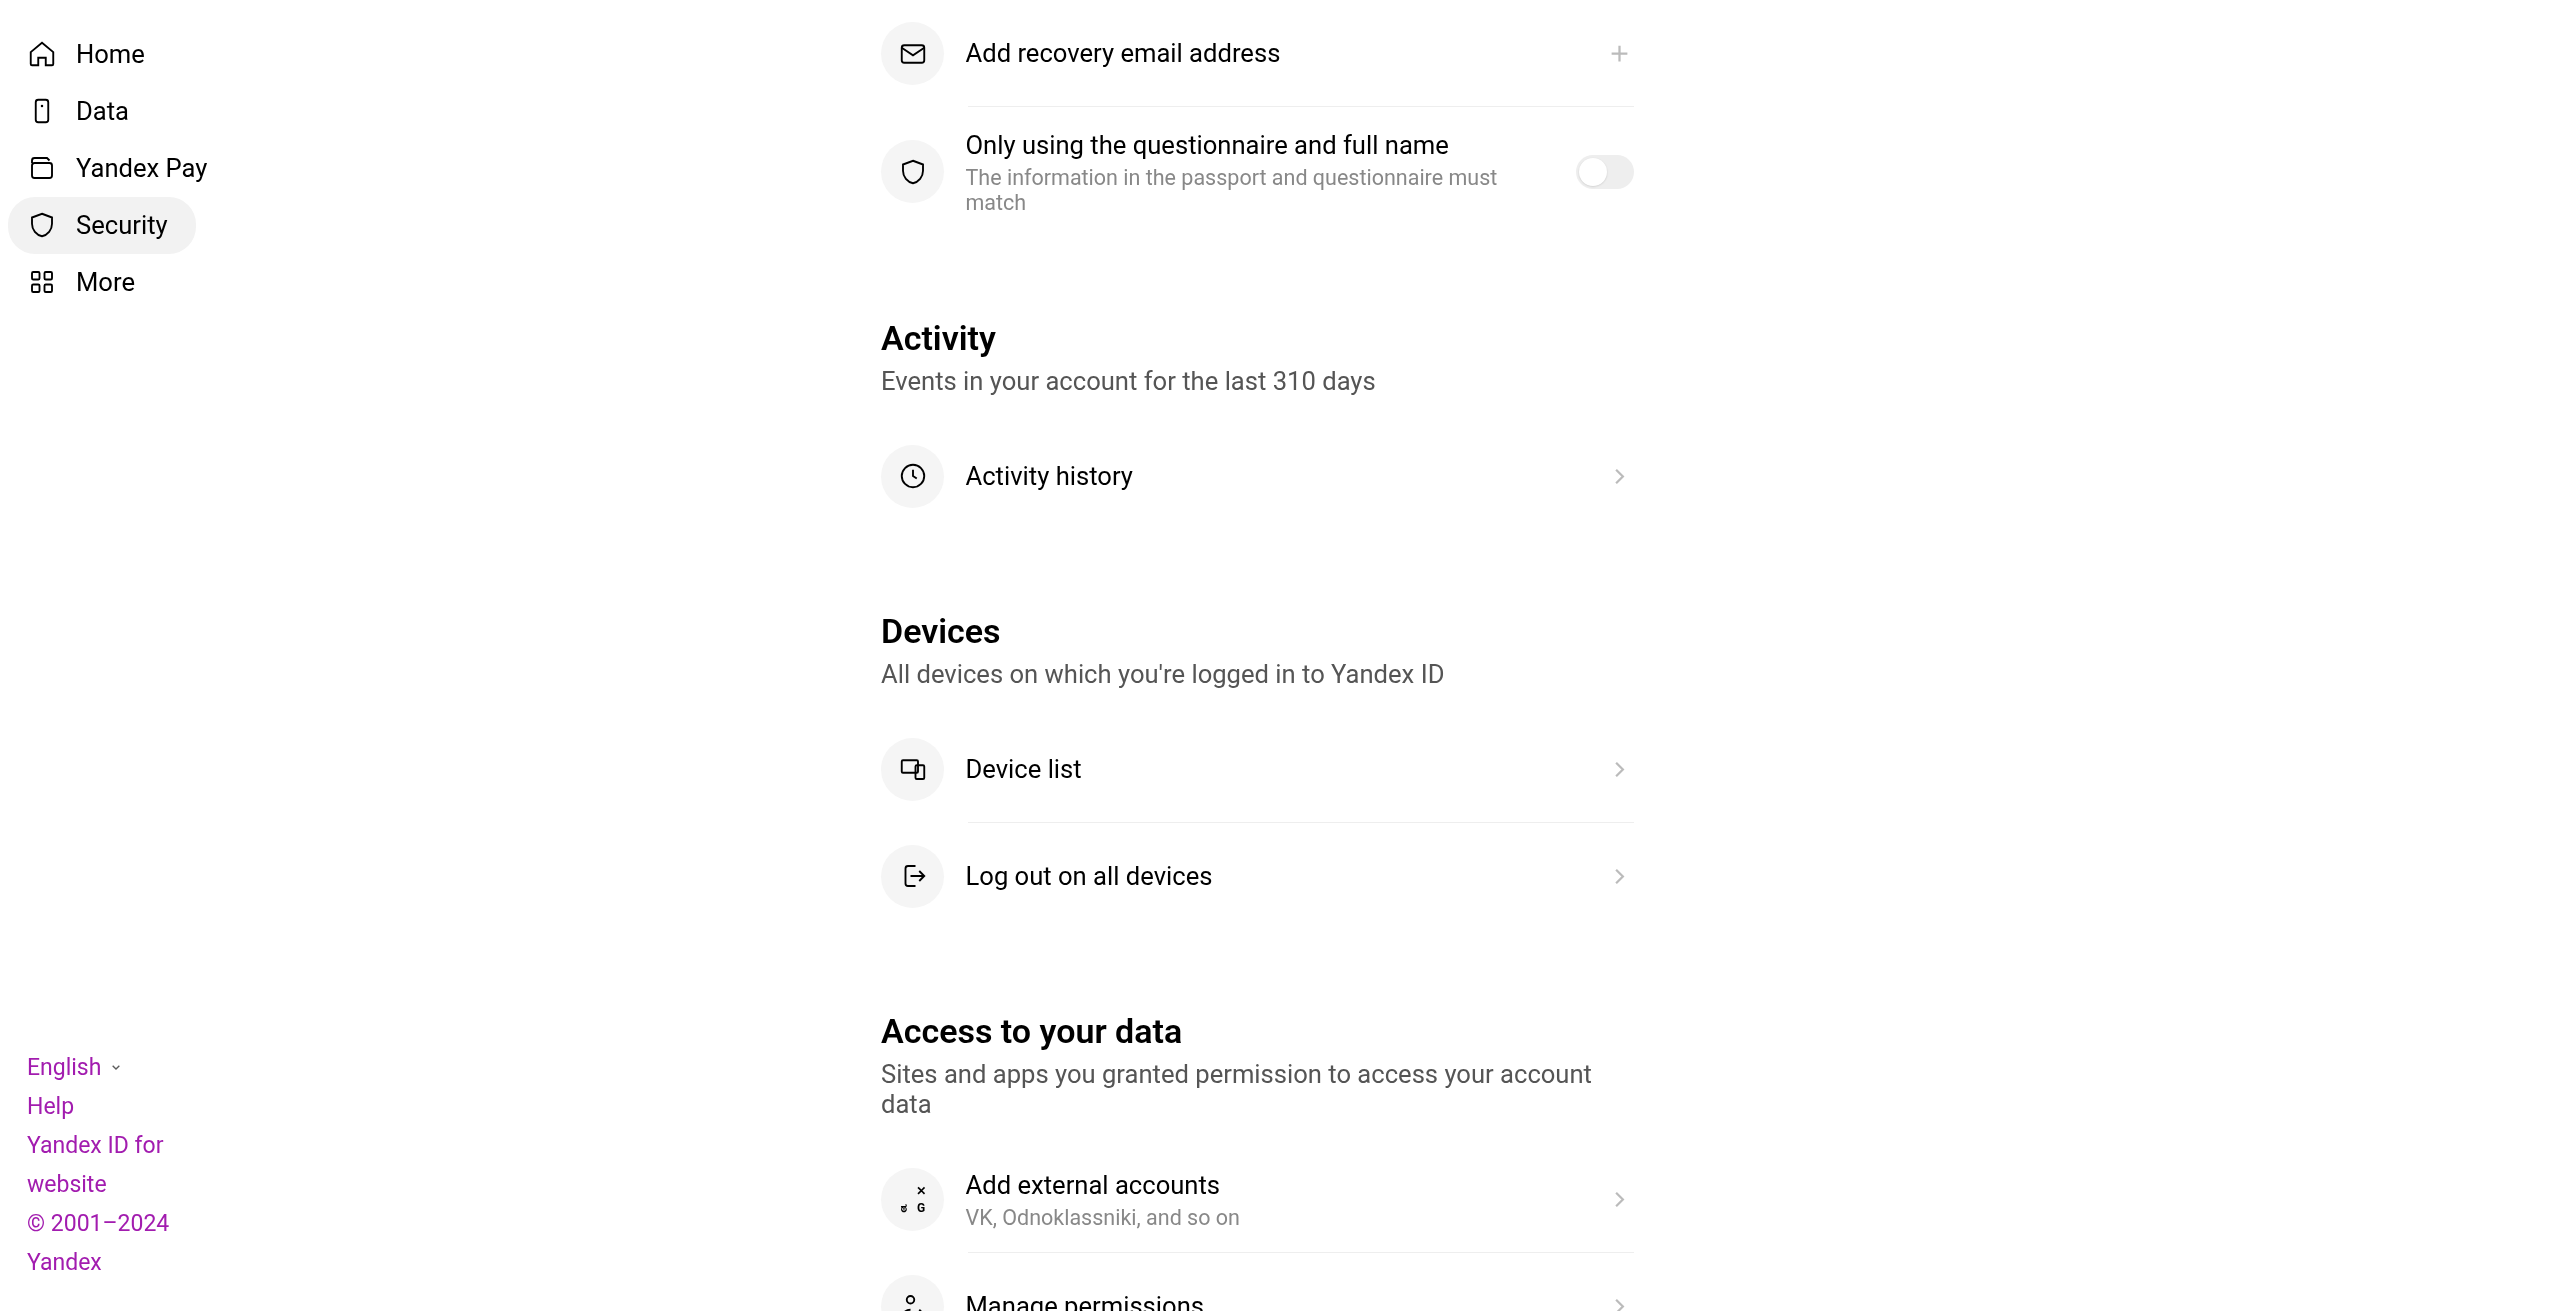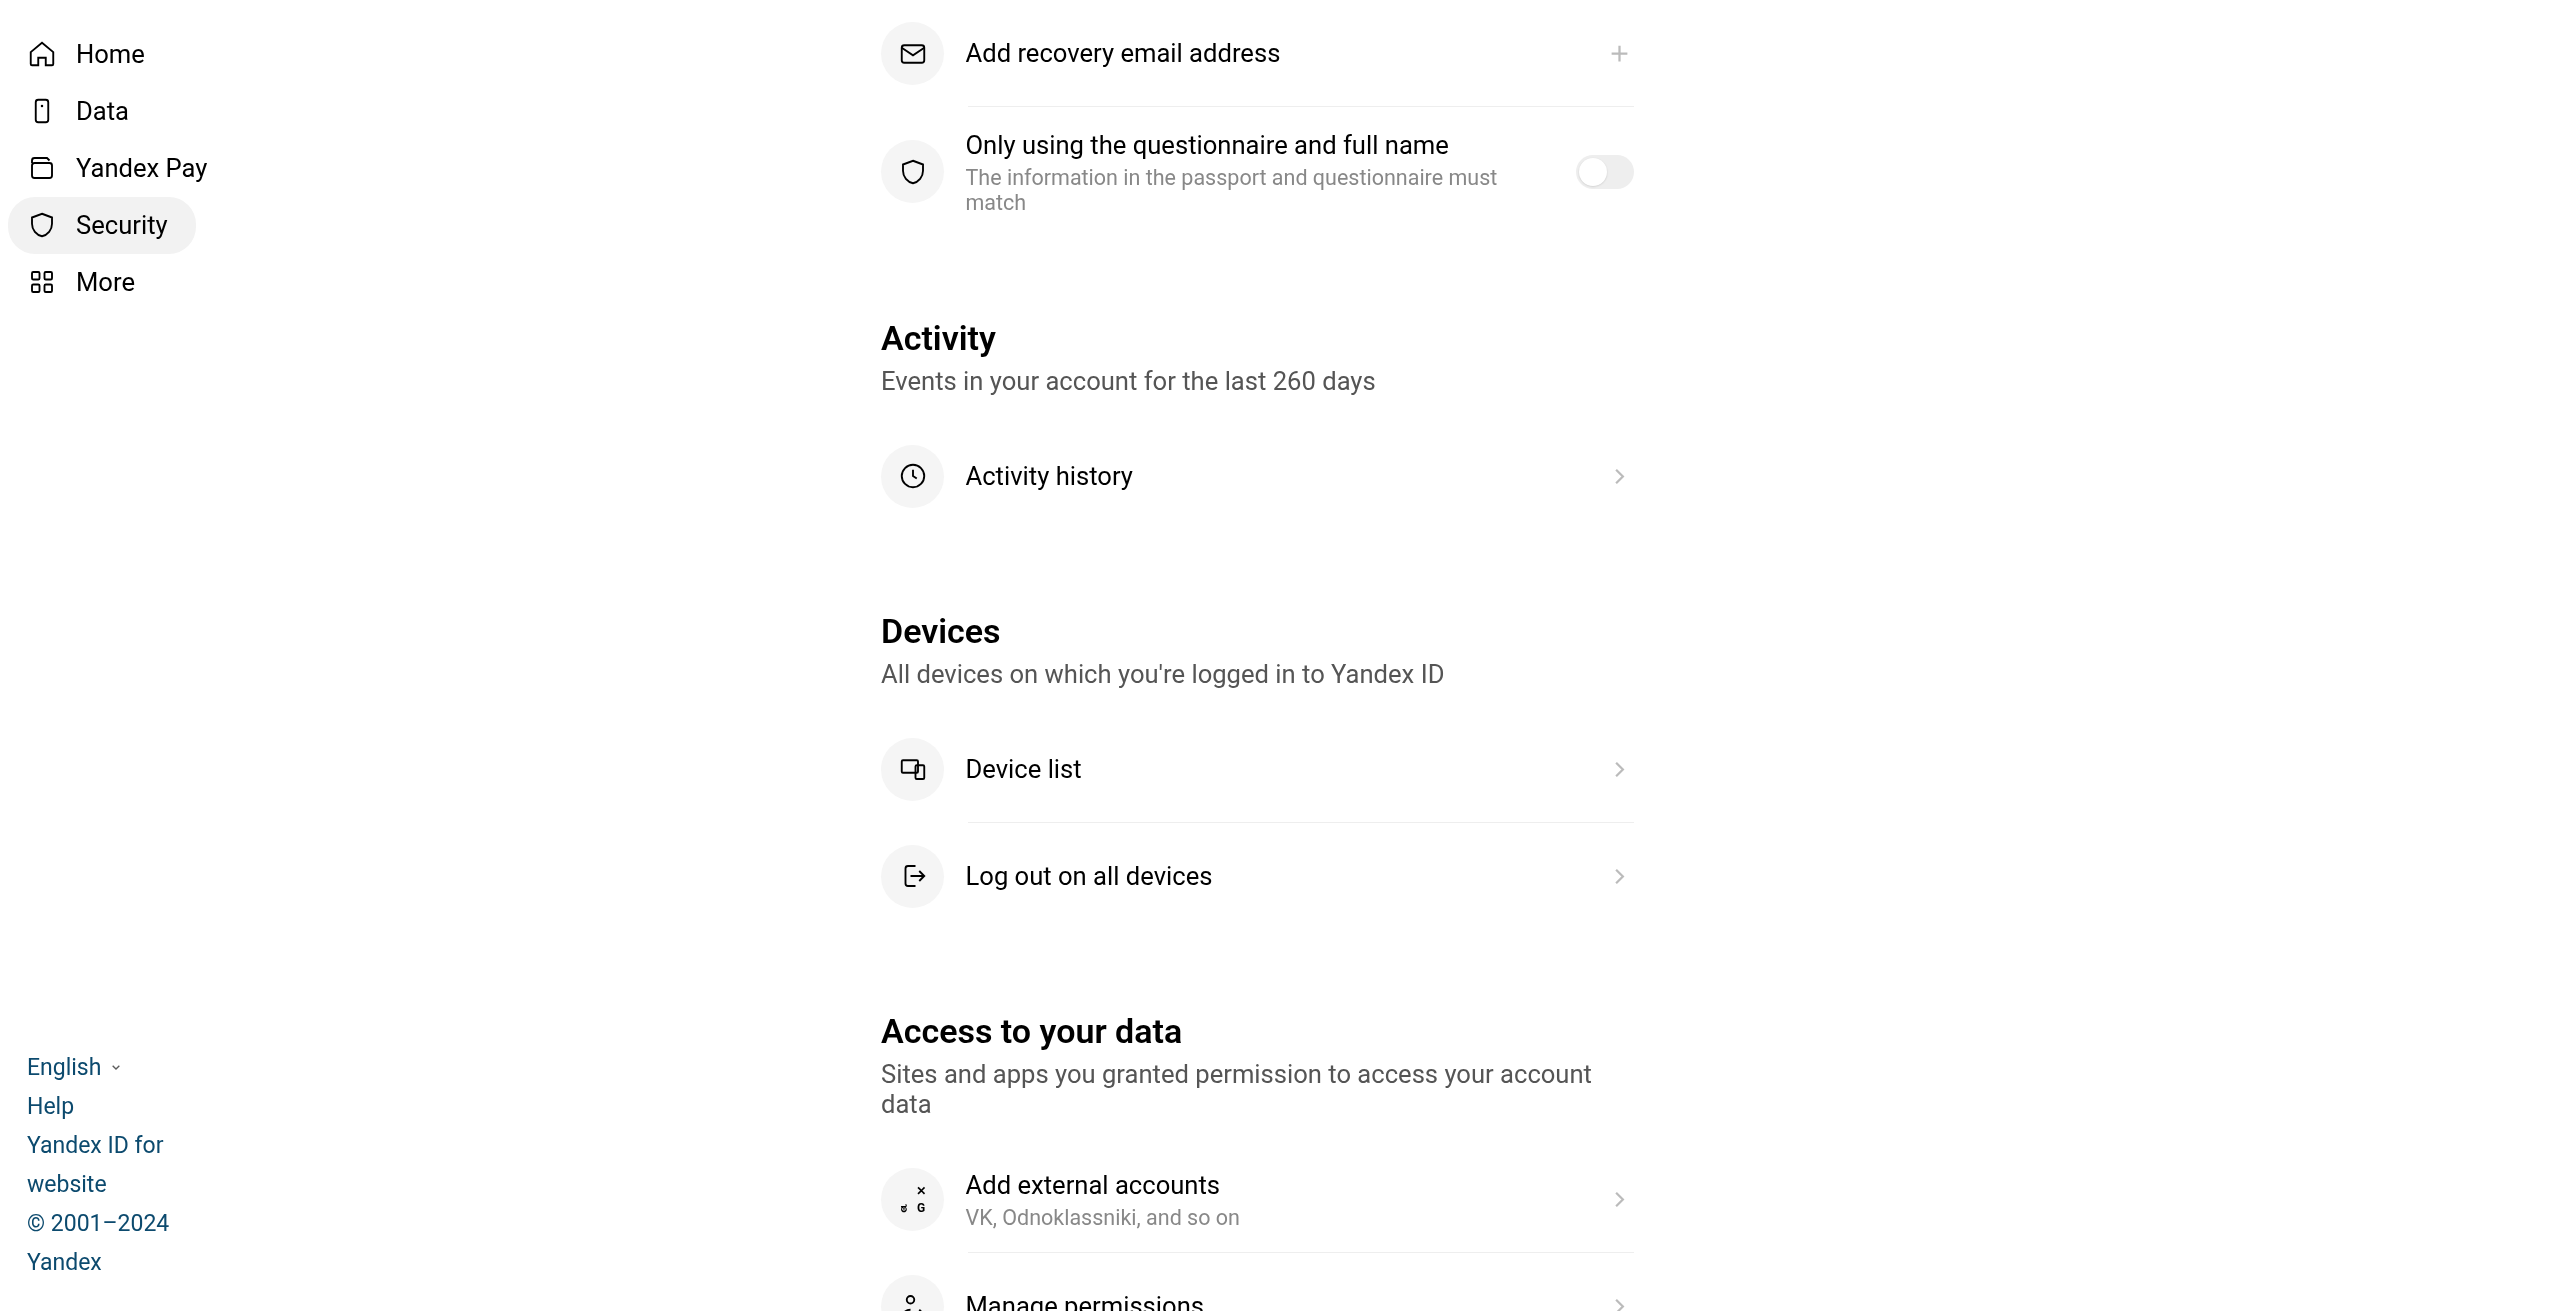--- a/index.html
+++ b/index.html
@@ -295,7 +295,7 @@
 
   <section class="section">
     <h2 class="section-heading">Activity</h2>
-    <p class="section-subheading">Events in your account for the last 260 days</p>
+    <p class="section-subheading">Events in your account for the last 310 days</p>
 
     <div class="row">
       <div class="row-icon">

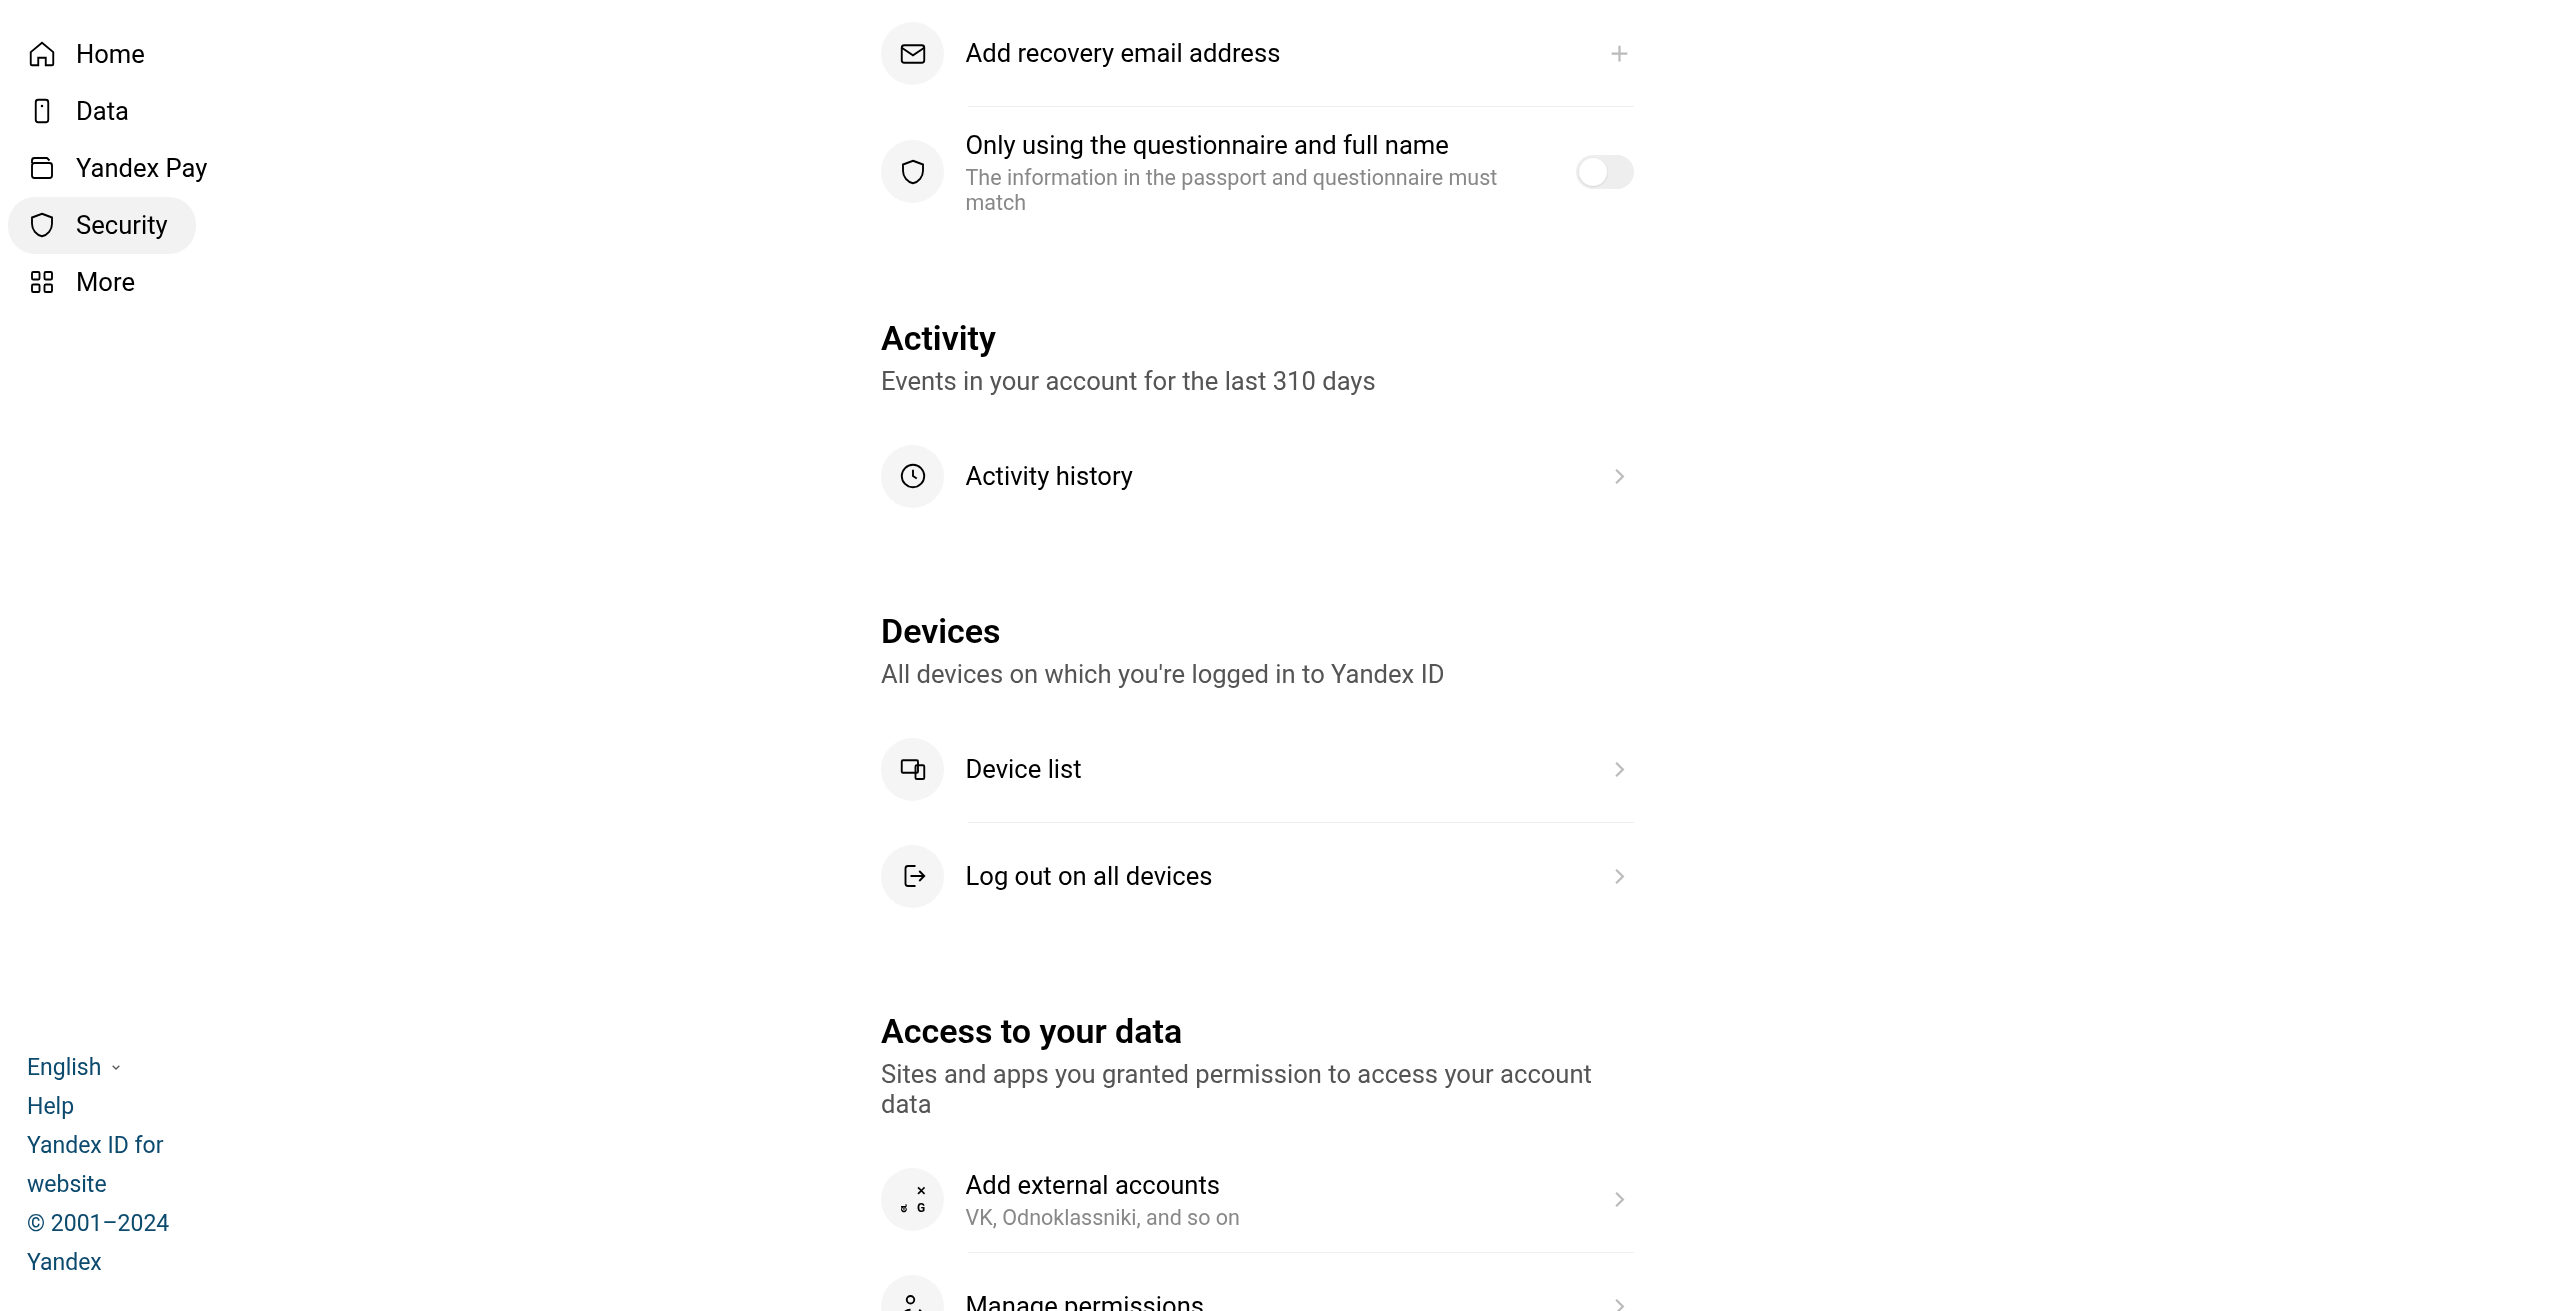--- a/index.html
+++ b/index.html
@@ -62,7 +62,7 @@
       margin-top: auto;
       padding: 0 19px 27px 19px;
       font-size: 23px;
-      color: #0c4a6e;
+      color: #a21caf;
       line-height: 1.7;
     }
     .lang-select {

